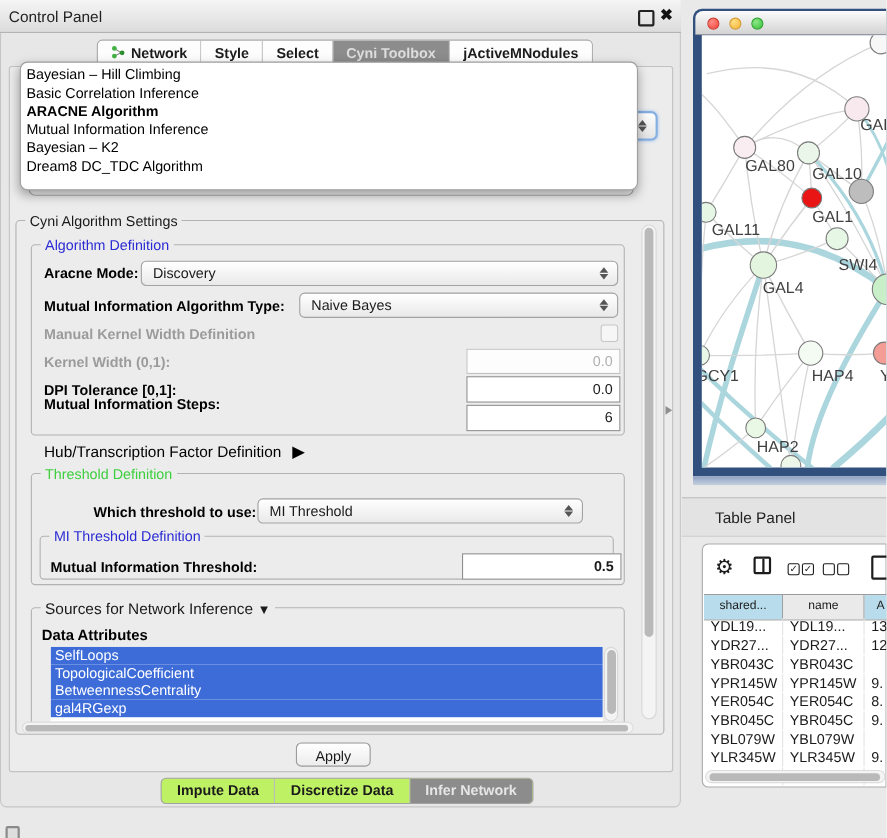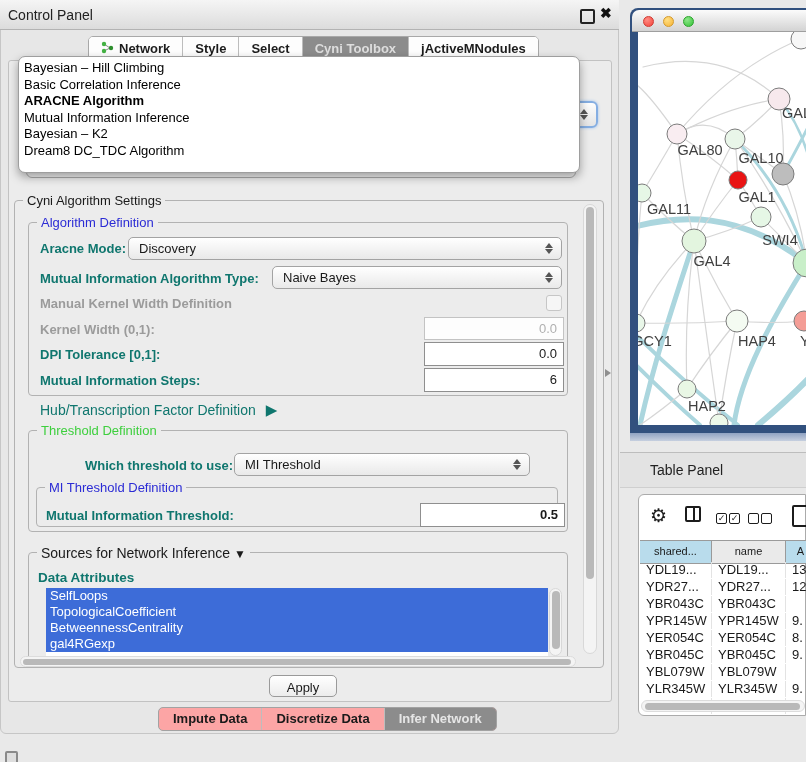--- a/index.html
+++ b/index.html
@@ -43,7 +43,7 @@
   .group-title{position:absolute;top:-8px;left:8px;background:#ececec;padding:0 4px;font-size:13px;}
   .t-blue{color:#2b2bd5;}
   .t-green{color:#3ecf3e;}
-  .lbl{position:absolute;font-size:13px;font-weight:bold;color:#0f766e;white-space:nowrap;}
+  .lbl{position:absolute;font-size:13px;font-weight:bold;color:#000000;white-space:nowrap;}
   .lbl-dis{color:#9b9b9b;}
   .field{position:absolute;background:#fff;border:1px solid #8f8f8f;box-sizing:border-box;
          font-size:13px;text-align:right;padding:3px 6px 0 0;}

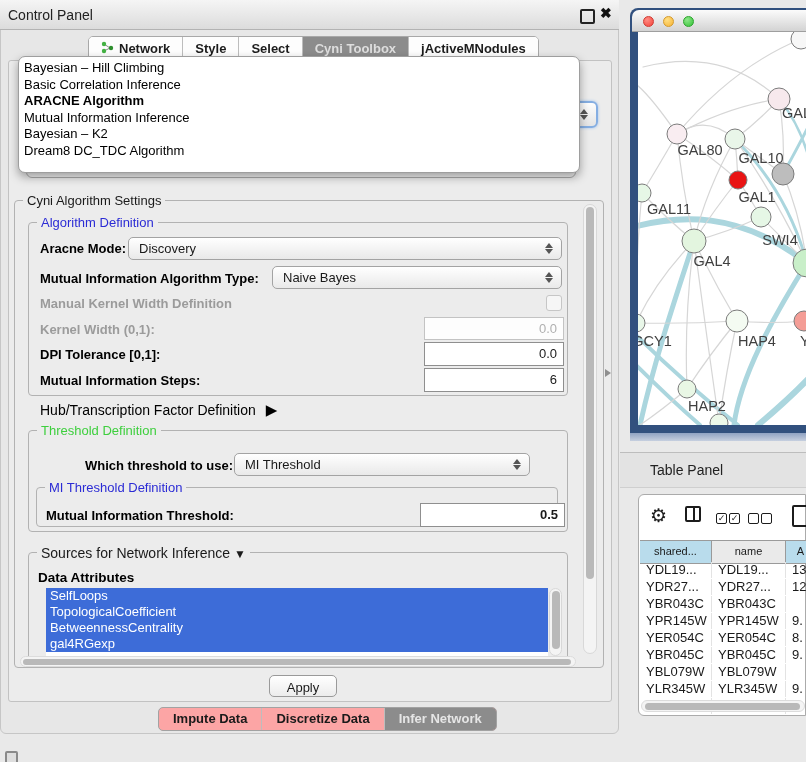--- a/index.html
+++ b/index.html
@@ -188,7 +188,7 @@
   <div class="field field-dis" style="left:424px;top:317px;width:140px;height:23px;">0.0</div>
   <div class="lbl" style="left:40px;top:347px;">DPI Tolerance [0,1]:</div>
   <div class="field" style="left:424px;top:342px;width:140px;height:24px;">0.0</div>
-  <div class="lbl" style="left:40px;top:373px;">Mutual Information Steps:</div>
+  <div class="lbl" style="left:40px;top:360px;">Mutual Information Steps:</div>
   <div class="field" style="left:424px;top:368px;width:140px;height:24px;">6</div>
 
   <div class="lbl" style="left:40px;top:401px;font-weight:normal;font-size:14px;">

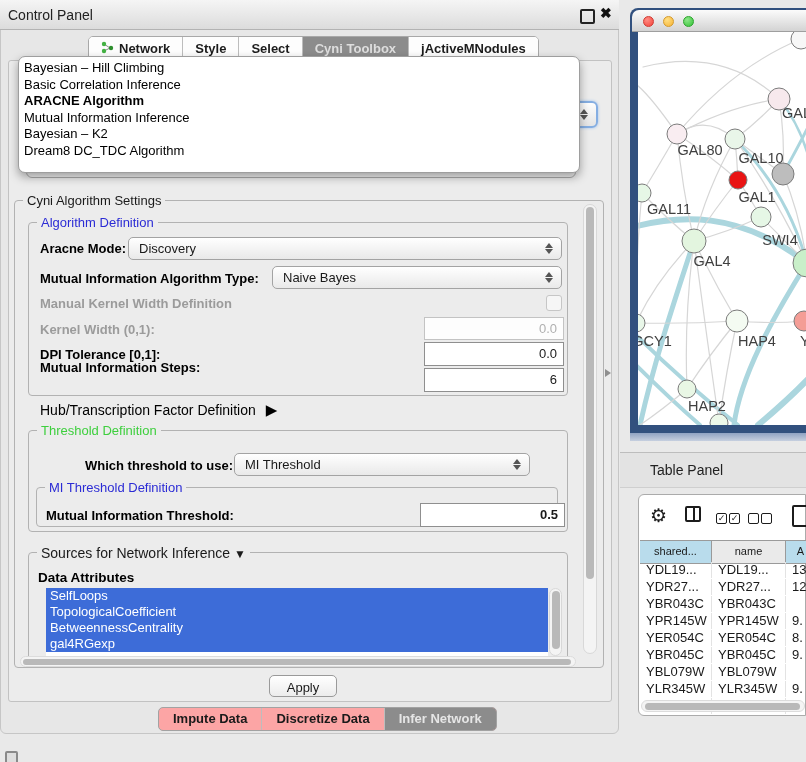--- a/index.html
+++ b/index.html
@@ -70,7 +70,7 @@
   .btn{position:absolute;background:linear-gradient(#ffffff,#ececec);border:1px solid #9a9a9a;
        border-radius:5px;font-size:13px;text-align:center;box-sizing:border-box;padding-top:4px;}
   .seg{position:absolute;display:flex;border:1px solid #a2a2a2;border-radius:5px;overflow:hidden;
-       background:#fca5a5;height:22px;margin-left:12px;}
+       background:#bef264;height:22px;}
   .seg div{padding:0 14px;font-size:13px;font-weight:600;line-height:21px;border-right:1px solid #bdbdbd;}
   .seg div:last-child{border-right:none;}
   .seg .sel{background:#8c8c8c;color:#e6e6e6;}

